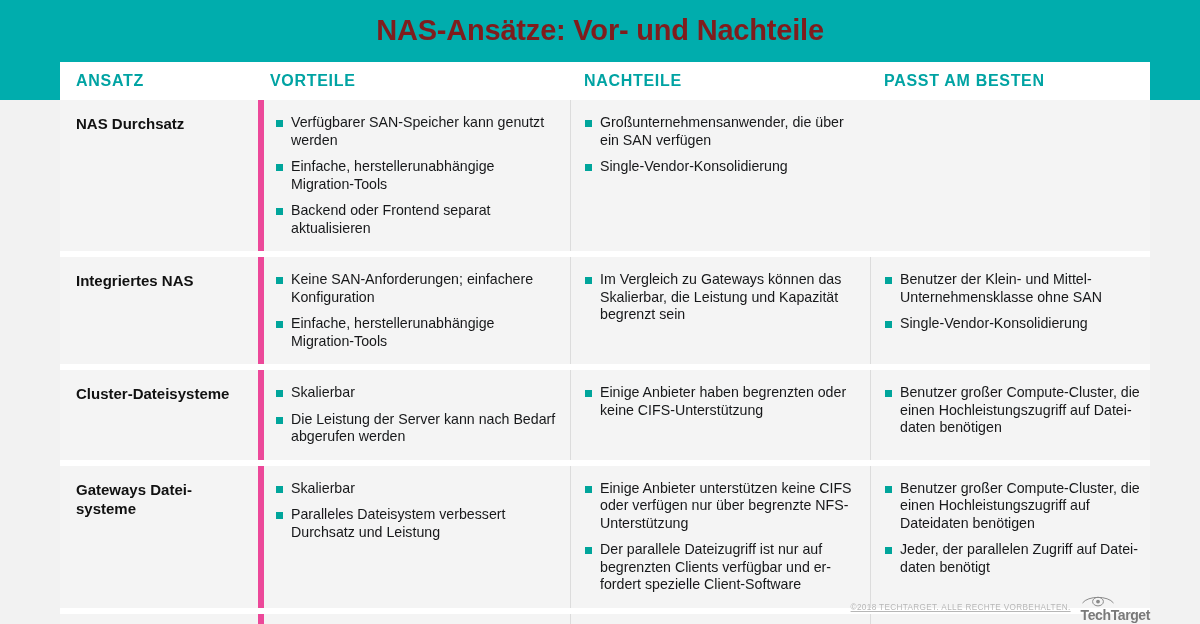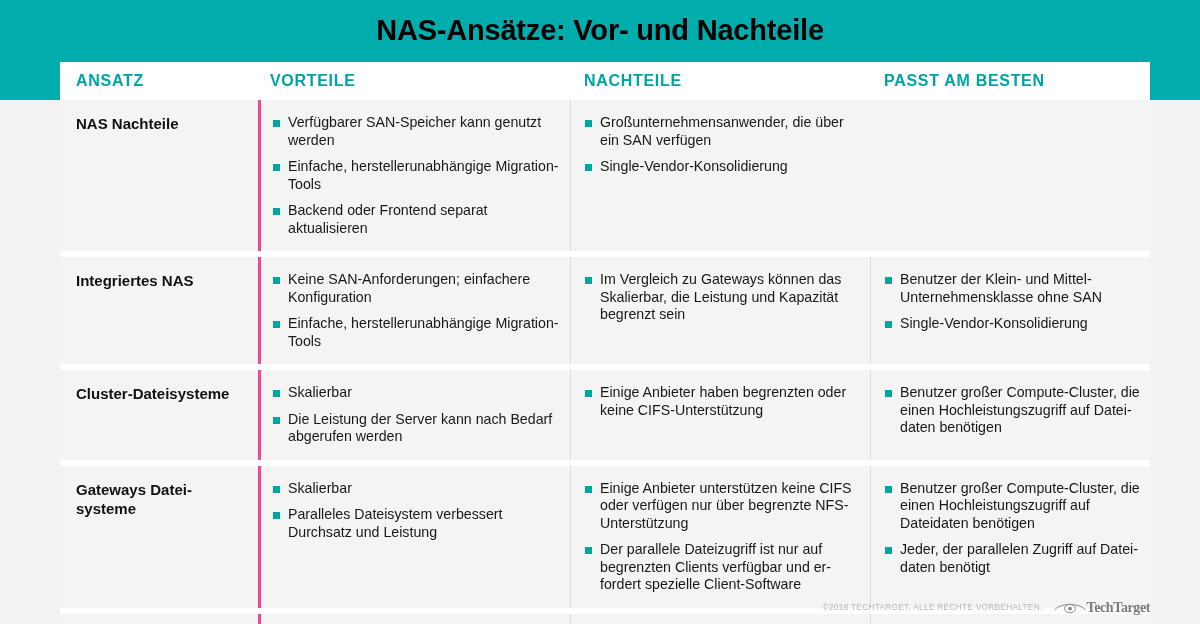--- a/index.html
+++ b/index.html
@@ -30,7 +30,7 @@
     top: 12px;
     width: 1200px;
     text-align: center;
-    color: #000000;
+    color: #7f1d1d;
     font-size: 29px;
     font-weight: bold;
     letter-spacing: -0.2px;

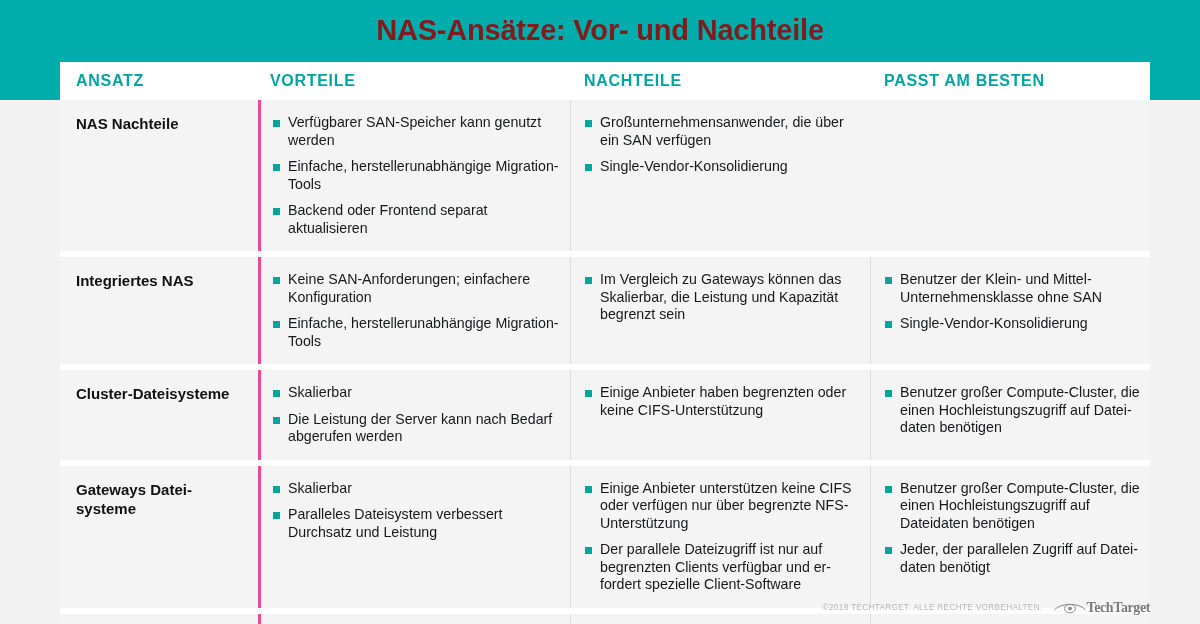--- a/index.html
+++ b/index.html
@@ -188,7 +188,7 @@
 
   <div class="trow body-row first">
     <div class="cell c-approach">
-      <div class="approach-name">NAS Nachteile</div>
+      <div class="approach-name">NAS Durchsatz</div>
     </div>
     <div class="cell c-pros">
       <ul class="bullets">

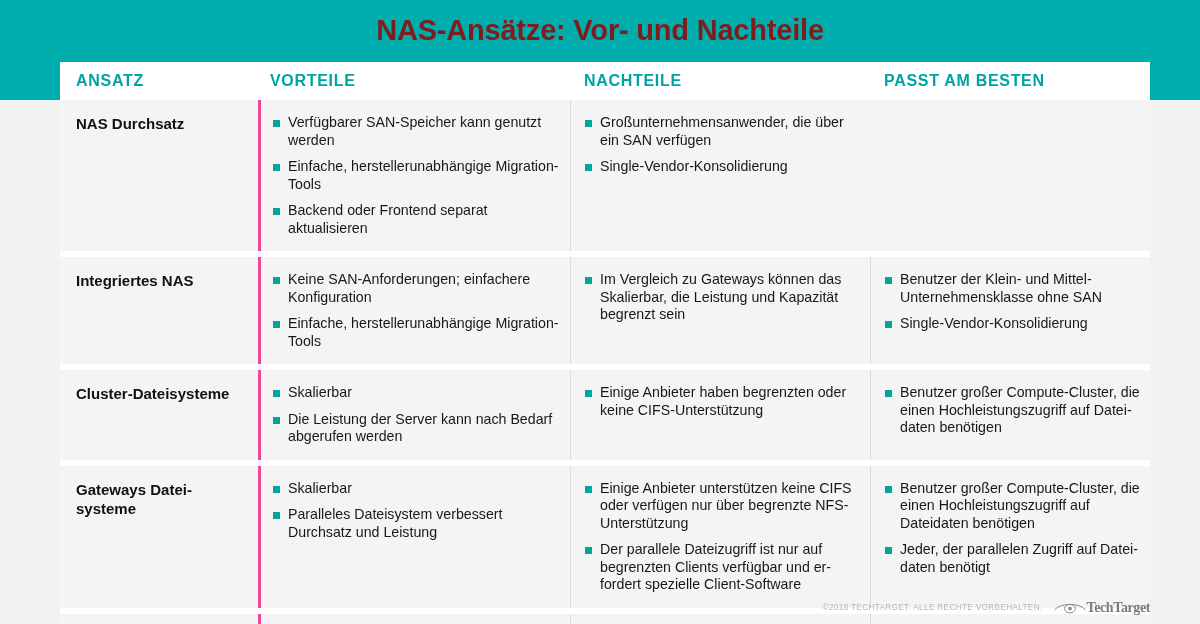--- a/index.html
+++ b/index.html
@@ -85,7 +85,7 @@
     padding: 0;
   }
   .c-approach { width: 198px; padding-left: 16px; padding-right: 8px; }
-  .c-pros     { width: 312px; padding-left: 12px; padding-right: 10px; border-left: 3px solid #ec4899; }
+  .c-pros     { width: 312px; padding-left: 12px; padding-right: 10px; border-left: 6px solid #ec4899; }
   .c-cons     { width: 300px; padding-left: 14px; padding-right: 10px; border-left: 1px solid #dcdcdc; }
   .c-best     { width: 280px; padding-left: 14px; border-left: 1px solid #dcdcdc; }
 

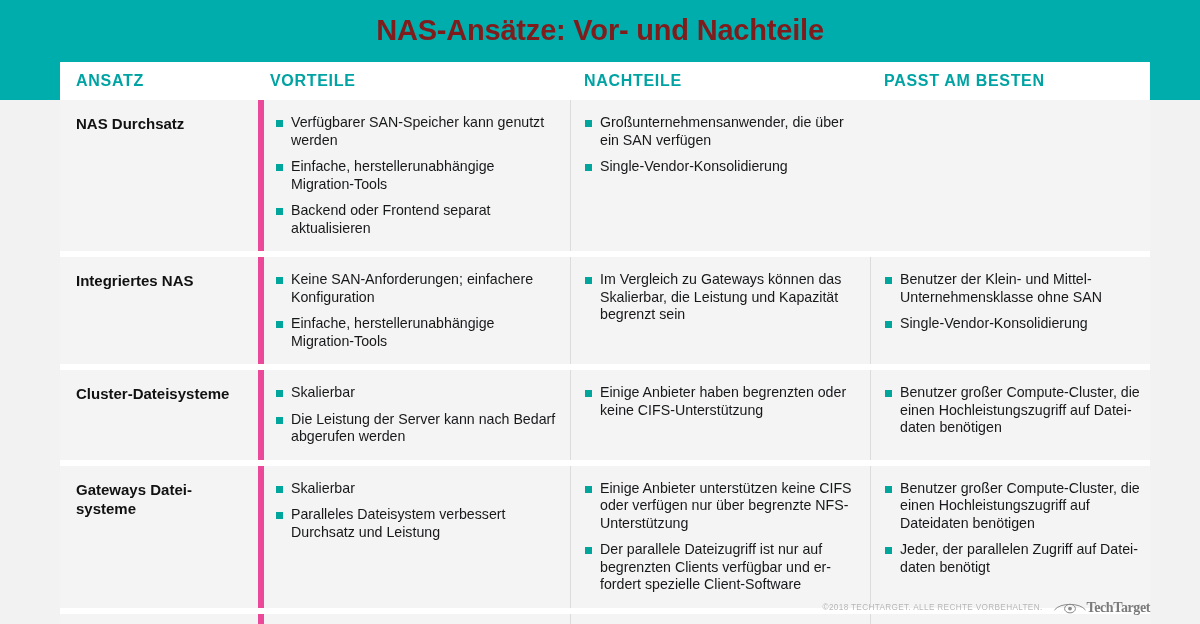--- a/index.html
+++ b/index.html
@@ -145,6 +145,7 @@
     white-space: nowrap;
     margin-right: 10px;
     padding-bottom: 1px;
+    text-decoration: underline;
   }
   #logo {
     display: flex;

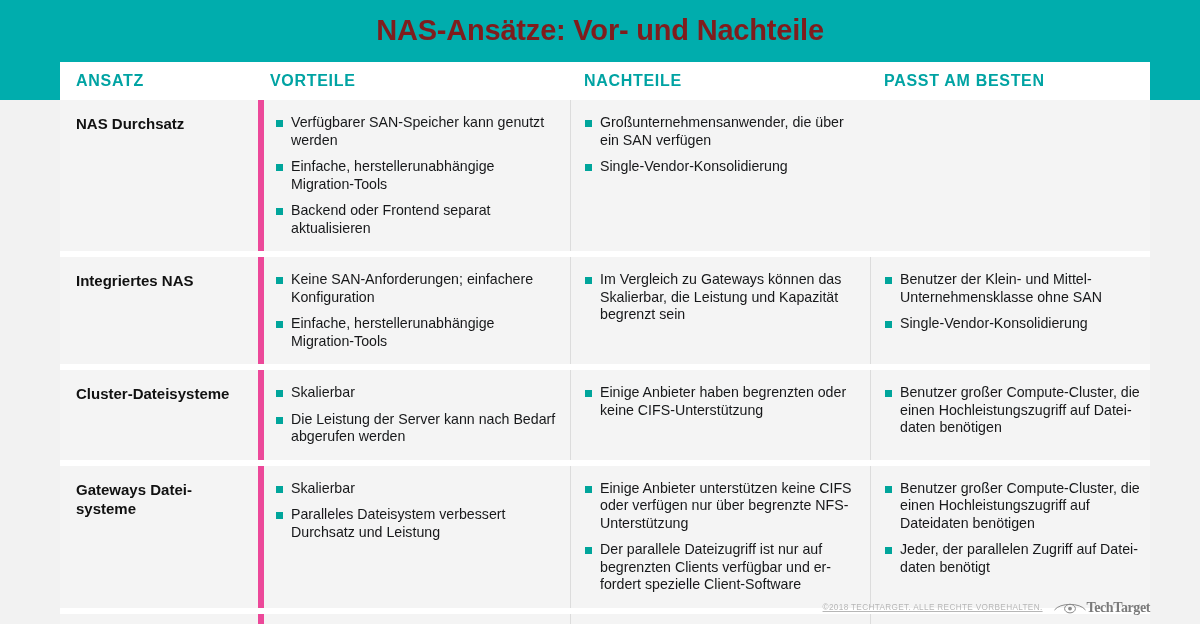--- a/index.html
+++ b/index.html
@@ -149,10 +149,9 @@
   }
   #logo {
     display: flex;
-    flex-direction: row;
+    flex-direction: column;
     align-items: flex-start;
     line-height: 1;
-    font-family: Liberation Serif, serif;
   }
   #logo-eye { display: block; margin-bottom: 1px; }
   #logo-word {

